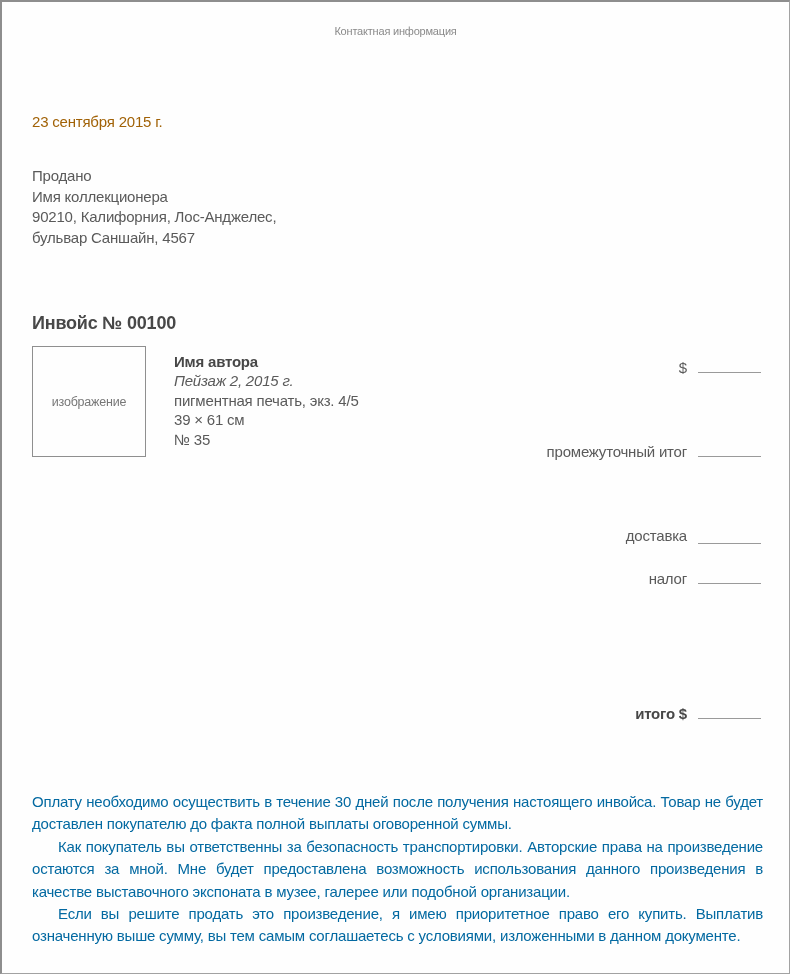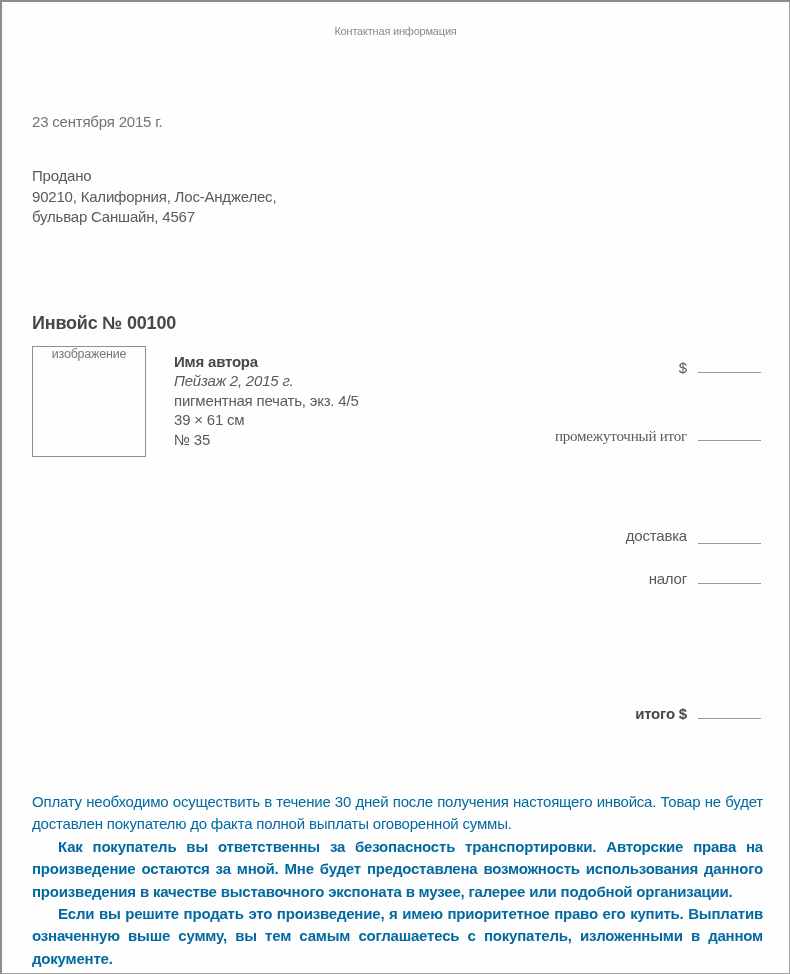--- a/index.html
+++ b/index.html
@@ -35,7 +35,7 @@
     position: absolute;
     left: 30px; top: 111px;
     font-size: 15px;
-    color: #737373;
+    color: #a16207;
   }
   .sold-block {
     position: absolute;

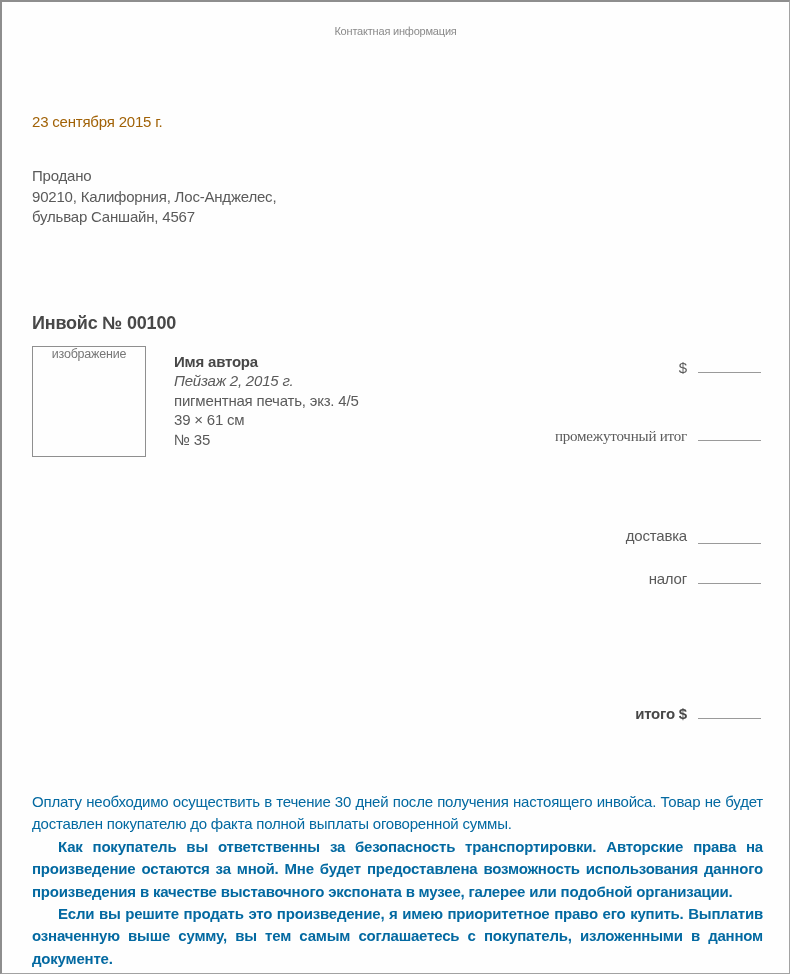--- a/index.html
+++ b/index.html
@@ -124,6 +124,7 @@
 
   <div class="sold-block">
     <div>Продано</div>
+    <div>Имя коллекционера</div>
     <div>90210, Калифорния, Лос-Анджелес,</div>
     <div>бульвар Саншайн, 4567</div>
   </div>

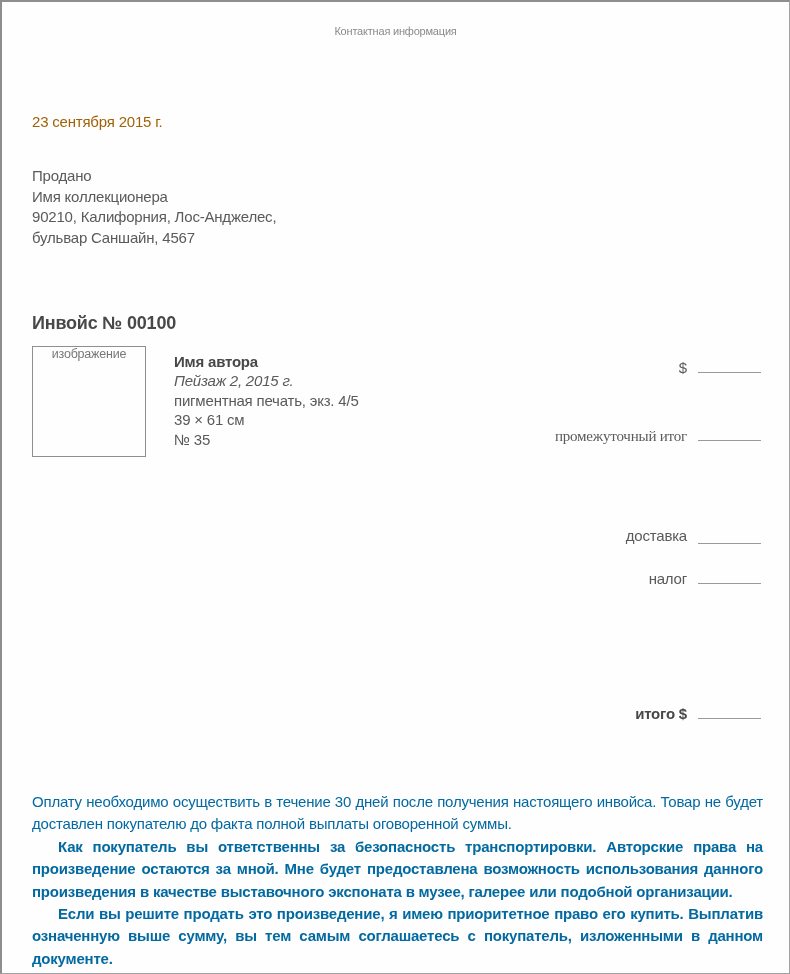--- a/index.html
+++ b/index.html
@@ -59,7 +59,7 @@
     width: 112px; height: 109px;
     border: 1px solid #8f8f8f;
     display: flex;
-    align-items: flex-start;
+    align-items: center;
     justify-content: center;
   }
   .image-box span {

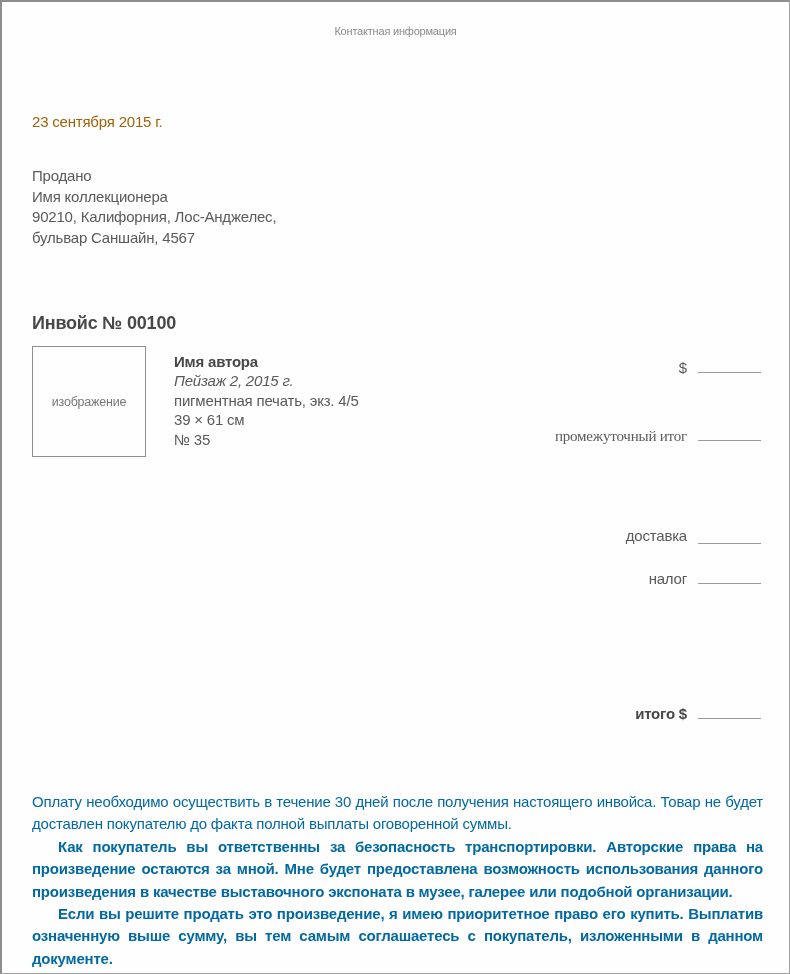--- a/index.html
+++ b/index.html
@@ -94,7 +94,7 @@
     border-bottom: 1px solid #9a9a9a;
   }
   .row-price    { top: 356px; }
-  .row-subtotal { top: 424px; font-family: Liberation Serif, serif; }
+  .row-subtotal { top: 440px; }
   .row-shipping { top: 525px; align-items: flex-end; }
   .row-tax      { top: 567px; }
   .row-total    { top: 702px; font-weight: bold; color: #474747; }

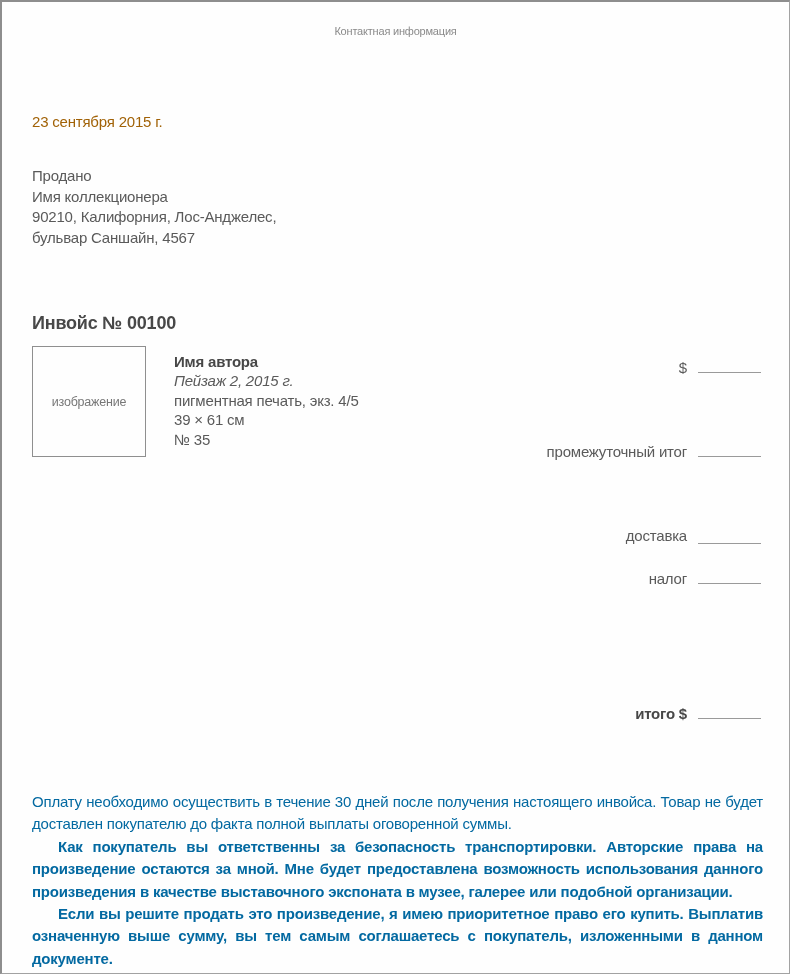--- a/index.html
+++ b/index.html
@@ -109,7 +109,7 @@
     text-align: justify;
   }
   .terms-block p { margin: 0; }
-  .terms-block p.indented { text-indent: 26px; font-weight: bold; }
+  .terms-block p.indented { text-indent: 26px; }
 </style>
 </head>
 <body>

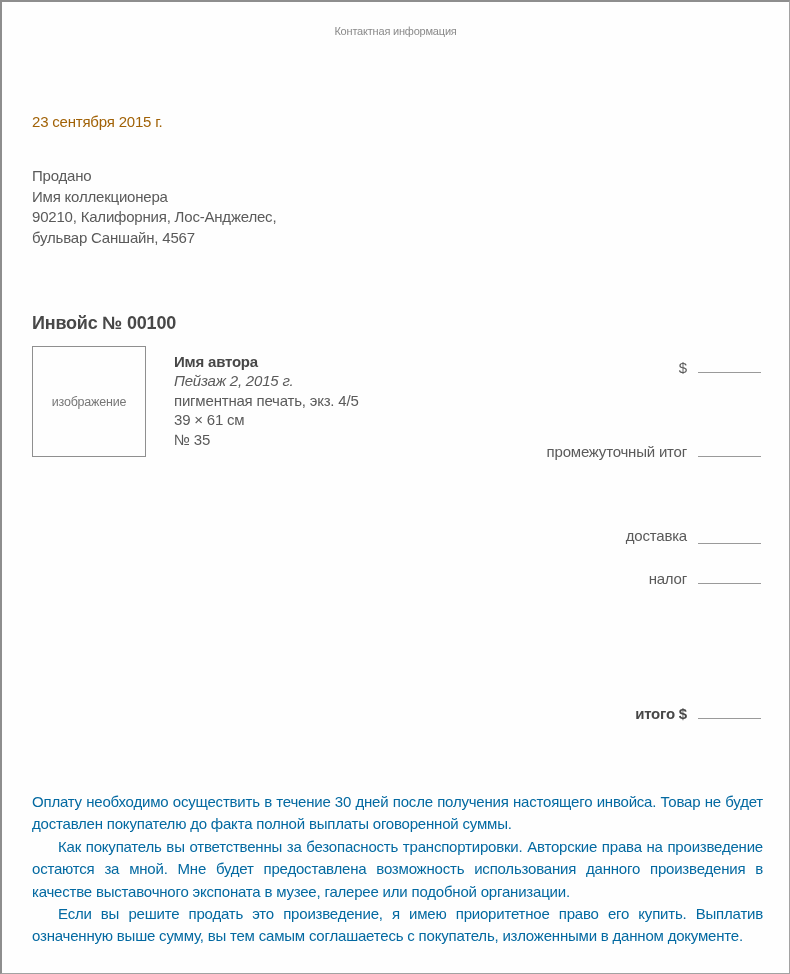--- a/index.html
+++ b/index.html
@@ -171,7 +171,7 @@
   <div class="terms-block">
     <p>Оплату необходимо осуществить в течение 30 дней после получения настоящего инвойса. Товар не будет доставлен покупателю до факта полной выплаты оговоренной суммы.</p>
     <p class="indented">Как покупатель вы ответственны за безопасность транспортировки. Авторские права на произведение остаются за мной. Мне будет предоставлена возможность использования данного произведения в качестве выставочного экспоната в музее, галерее или подобной организации.</p>
-    <p class="indented">Если вы решите продать это произведение, я имею приоритетное право его купить. Выплатив означенную выше сумму, вы тем самым соглашаетесь с покупатель, изложенными в данном документе.</p>
+    <p class="indented">Если вы решите продать это произведение, я имею приоритетное право его купить. Выплатив означенную выше сумму, вы тем самым соглашаетесь с условиями, изложенными в данном документе.</p>
   </div>
 
 </div>

